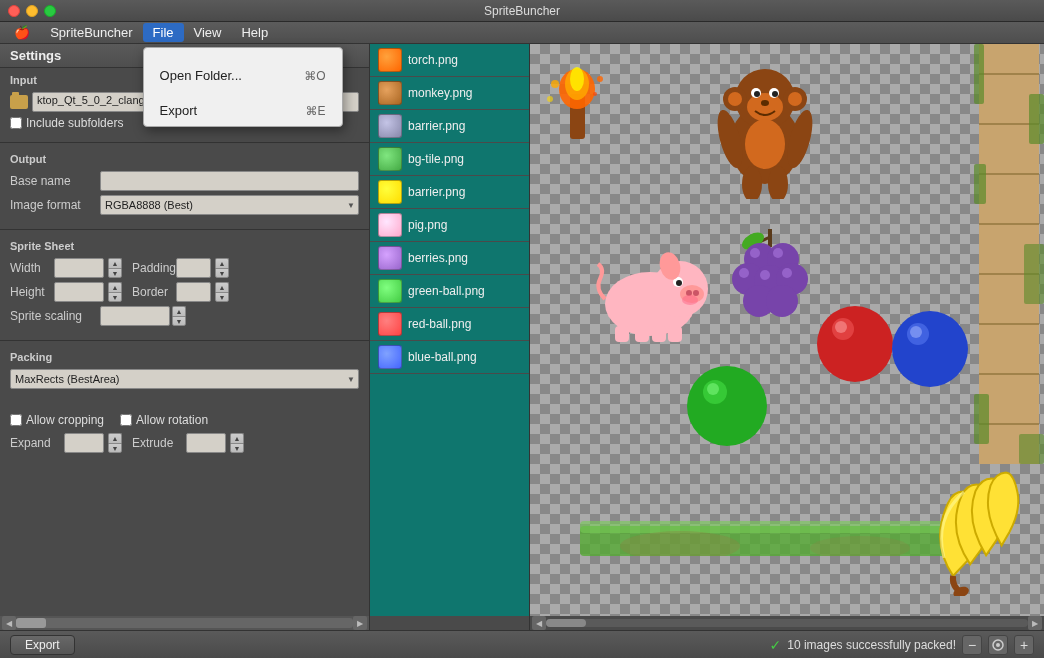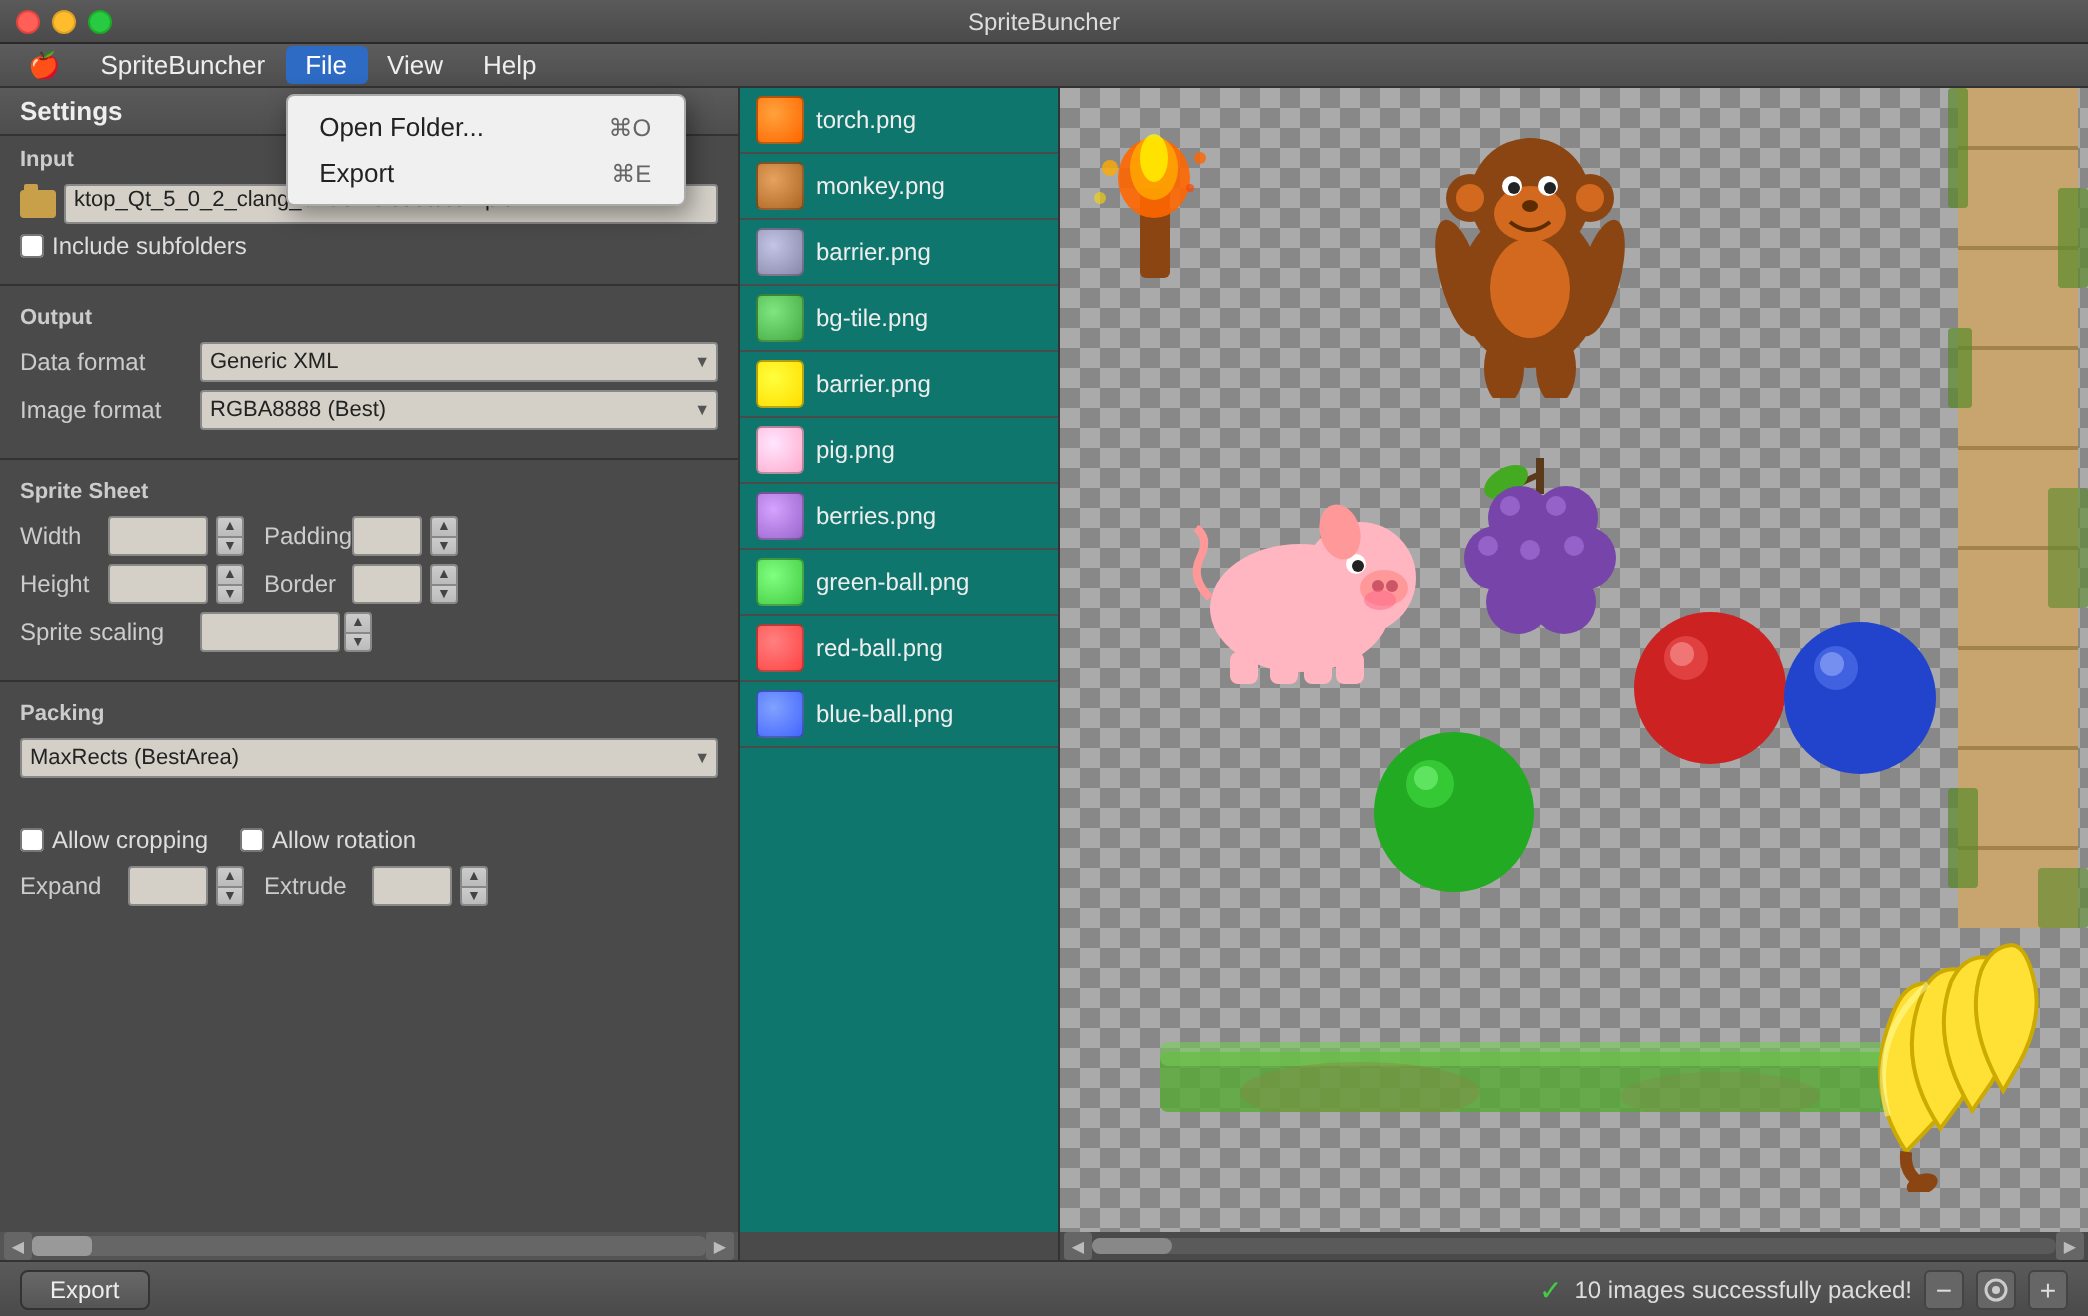--- a/index.html
+++ b/index.html
@@ -89,6 +89,7 @@
       color: #222;
       font-size: 13px;
       cursor: pointer;
+      margin-top: 12px;
     }
     .dropdown-shortcut {
       color: #666;

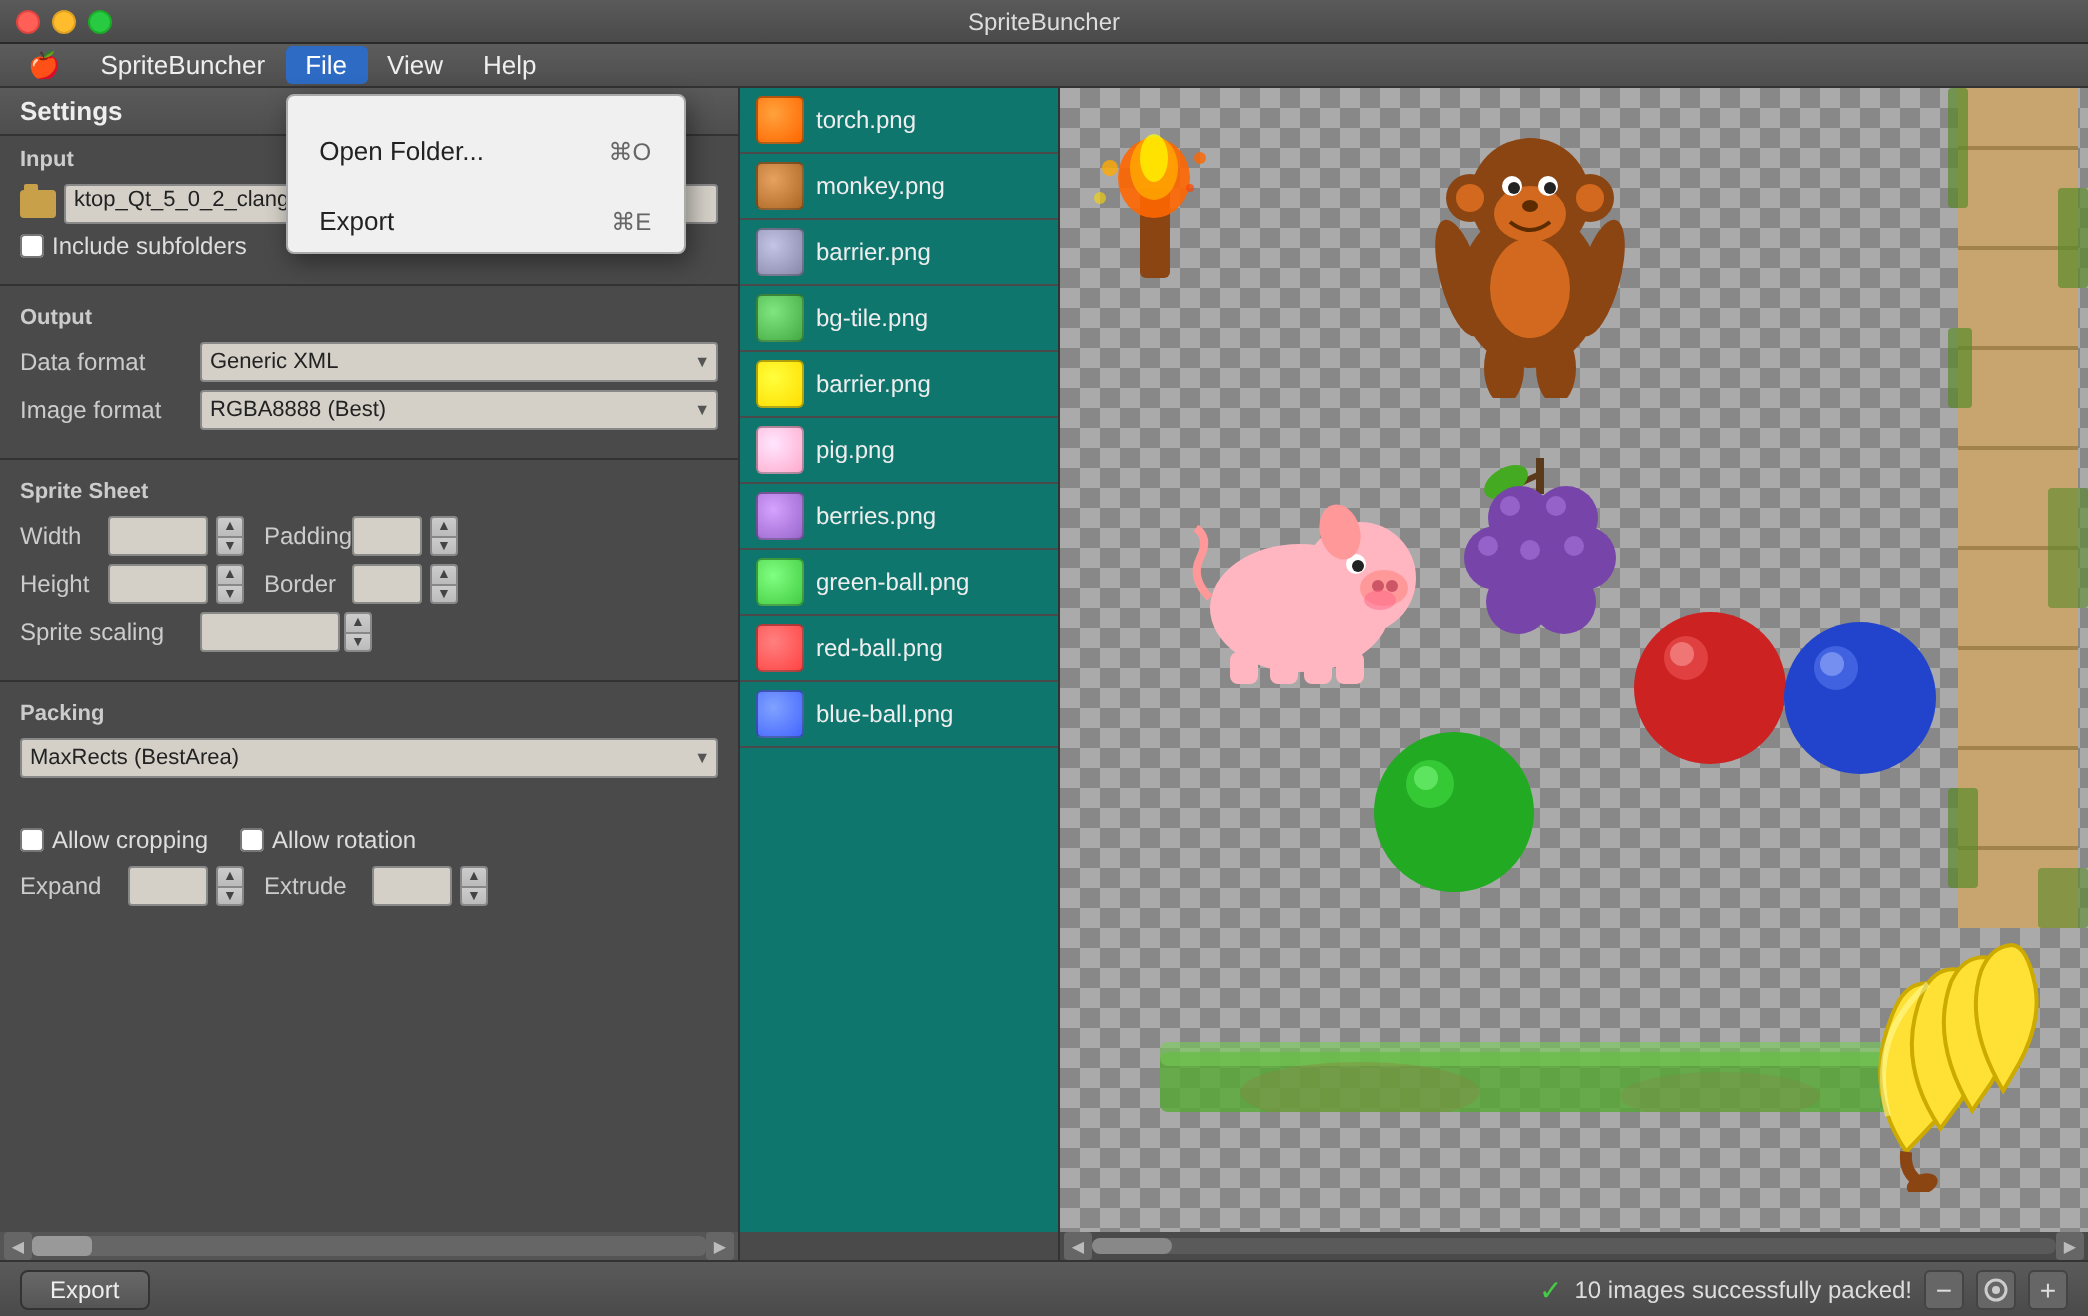--- a/index.html
+++ b/index.html
@@ -573,6 +573,10 @@
     <div class="panel-section">
       <div class="section-label">Output</div>
       <div class="field-row">
+        <span class="field-label">Base name</span>
+        <input type="text" class="text-input" style="">
+      </div>
+      <div class="field-row">
         <span class="field-label">Data format</span>
         <div class="select-wrapper">
           <select>

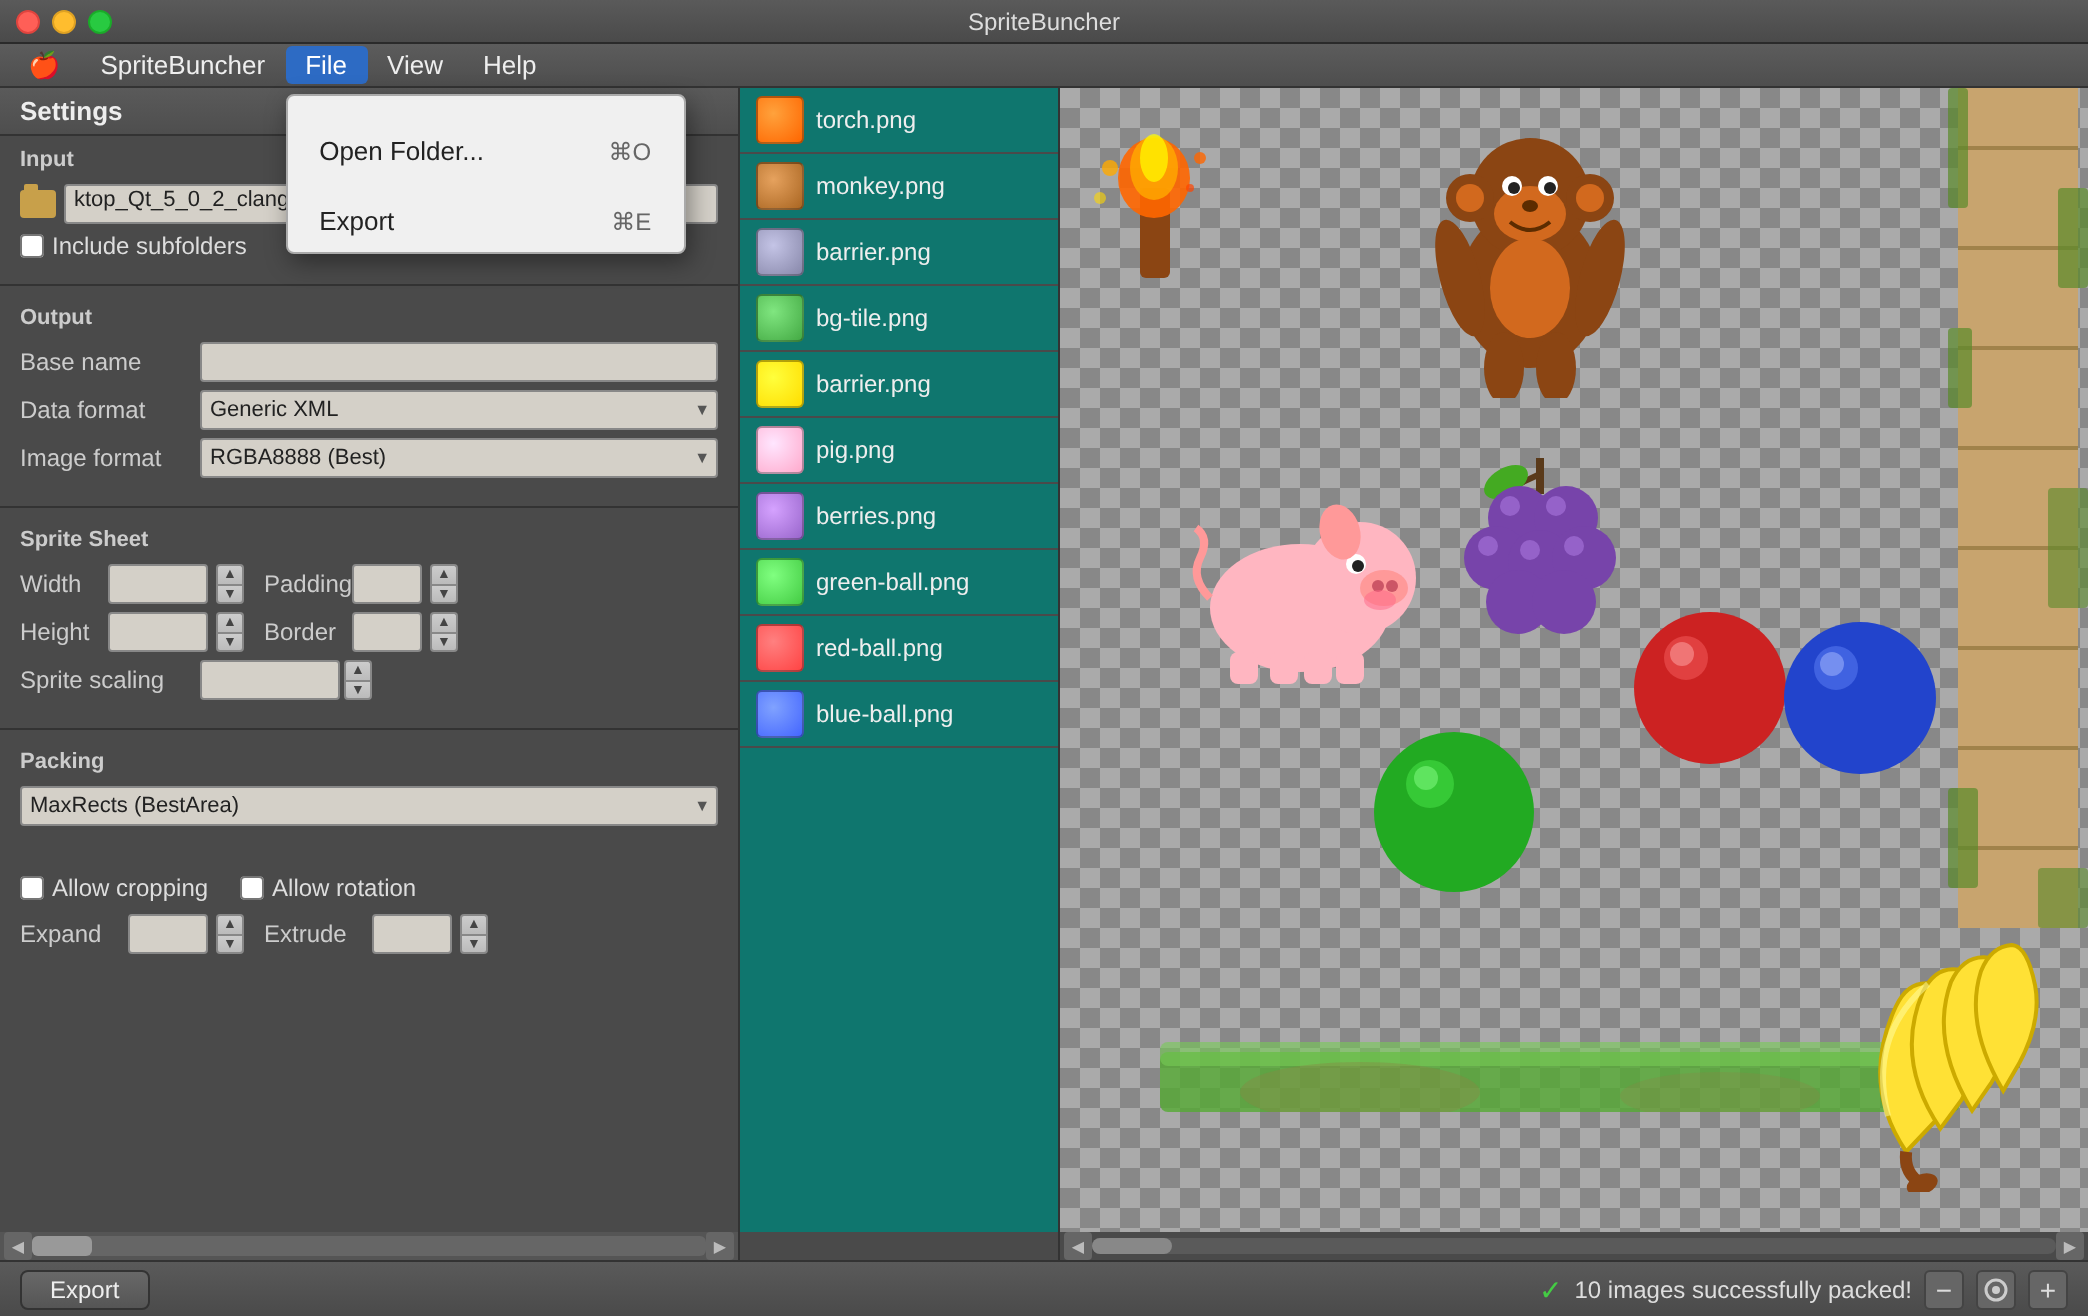--- a/index.html
+++ b/index.html
@@ -577,17 +577,6 @@
         <input type="text" class="text-input" style="">
       </div>
       <div class="field-row">
-        <span class="field-label">Data format</span>
-        <div class="select-wrapper">
-          <select>
-            <option>Generic XML</option>
-            <option>JSON</option>
-            <option>CSS</option>
-            <option>Cocos2D</option>
-          </select>
-        </div>
-      </div>
-      <div class="field-row">
         <span class="field-label">Image format</span>
         <div class="select-wrapper">
           <select>

